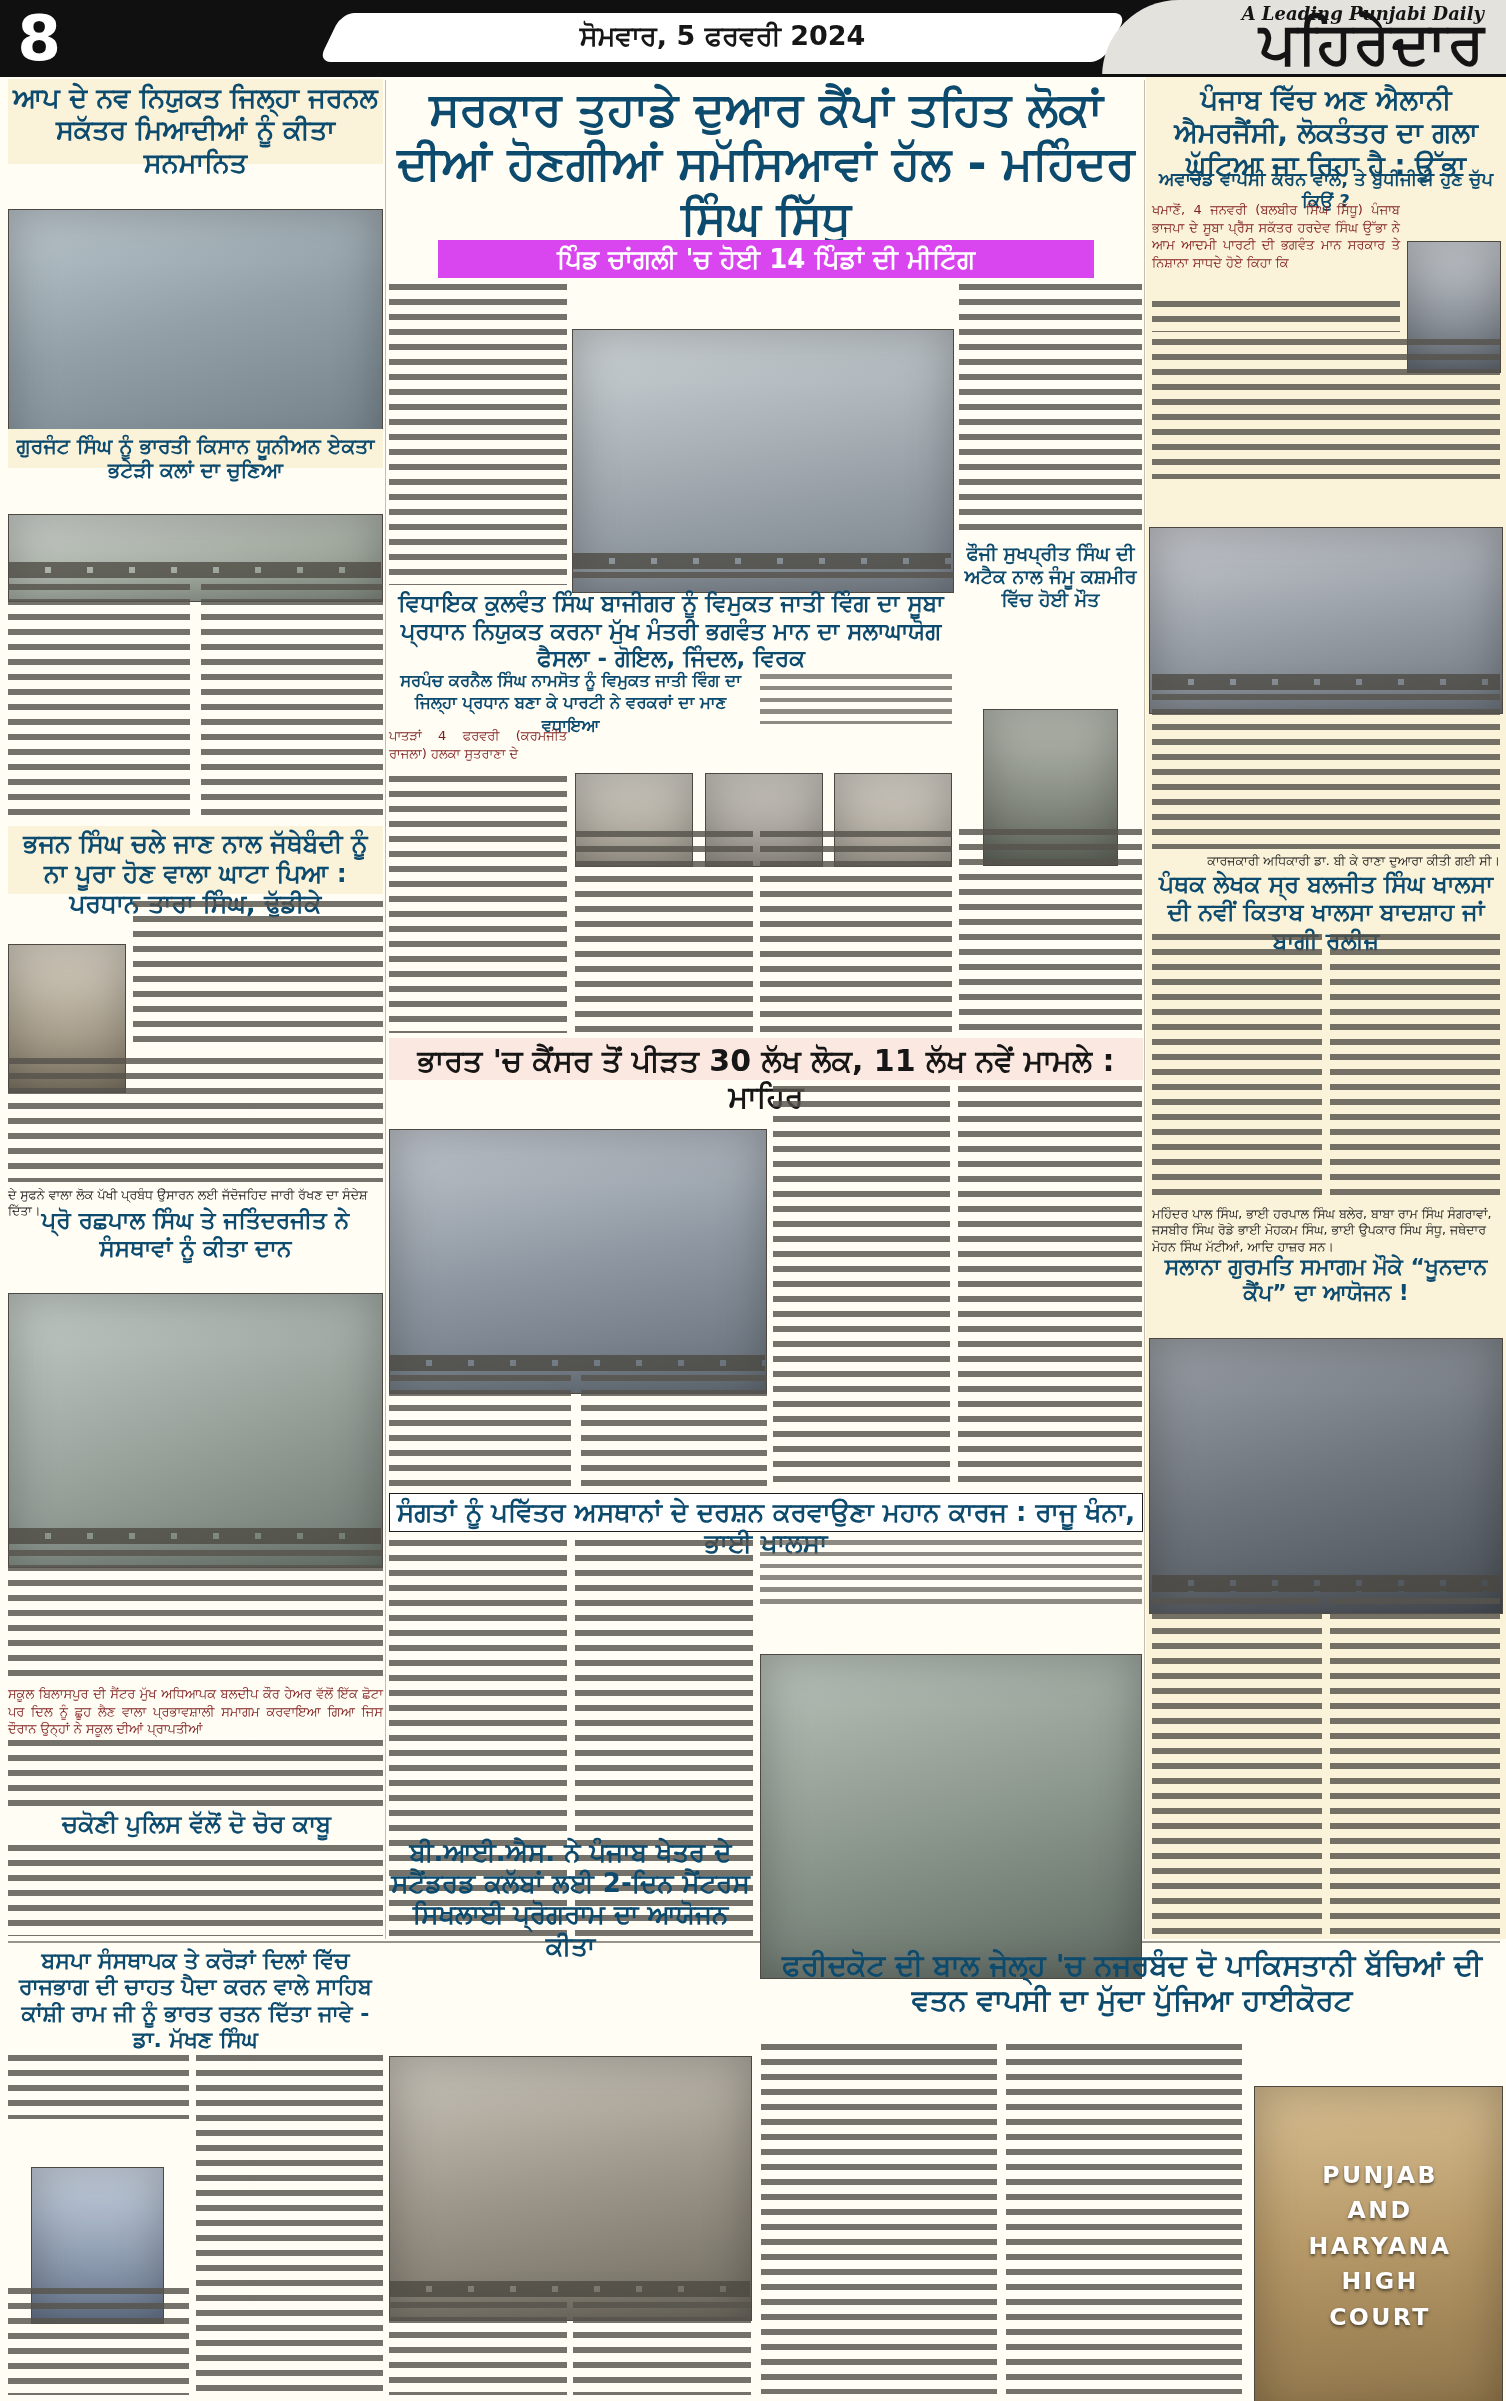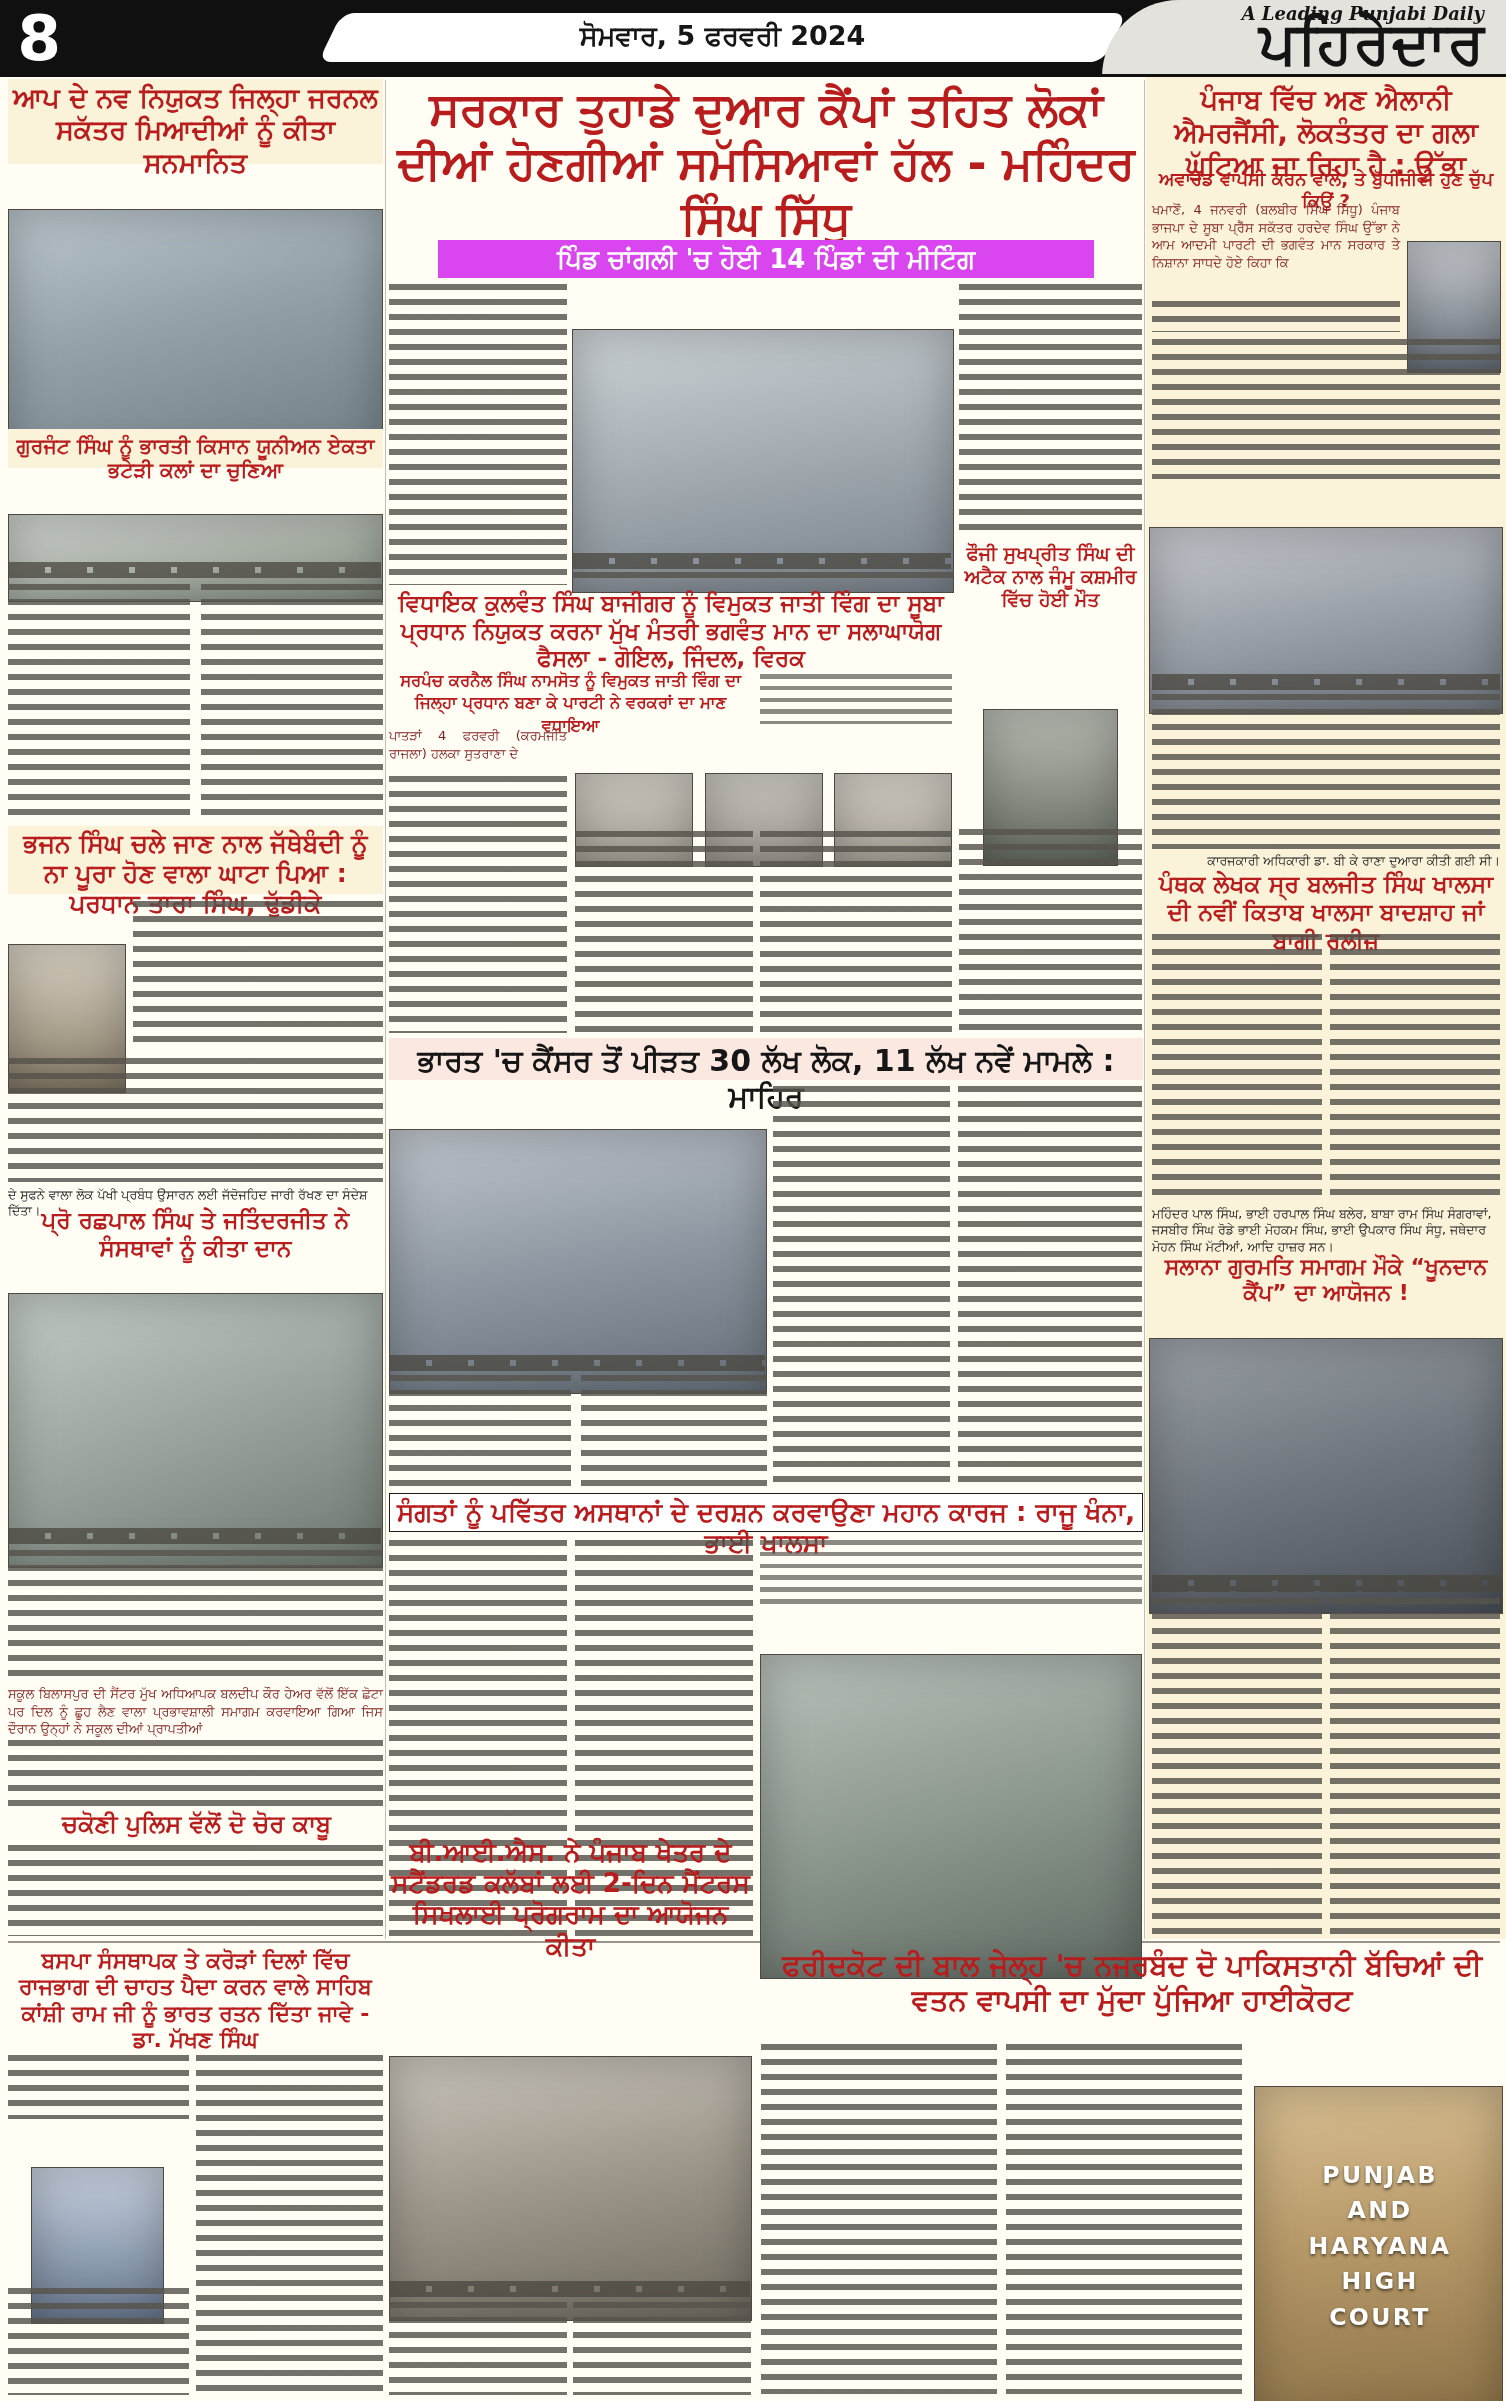--- a/index.html
+++ b/index.html
@@ -5,7 +5,7 @@
   html,body{margin:0;padding:0;background:#dedbd2;font-family:"DejaVu Sans",sans-serif;}
   #page{position:relative;width:1506px;height:2401px;background:#fffdf4;overflow:hidden;margin:0 auto;}
   .abs{position:absolute;box-sizing:border-box;}
-  .hl{font-weight:700;color:#b91c1c;text-align:center;line-height:1.2;}
+  .hl{font-weight:700;color:#0c4a6e;text-align:center;line-height:1.2;}
   .cream{background:#faf3da;}
   .photo{border:0.8px solid #4d4842;box-shadow:inset 0 0 47px rgba(0,0,0,.28);margin-top:43px;}
   .greek{opacity:.82;background-image:repeating-linear-gradient(to bottom,#56534c 0 6.3px,rgba(0,0,0,0) 6.3px 15px);}

